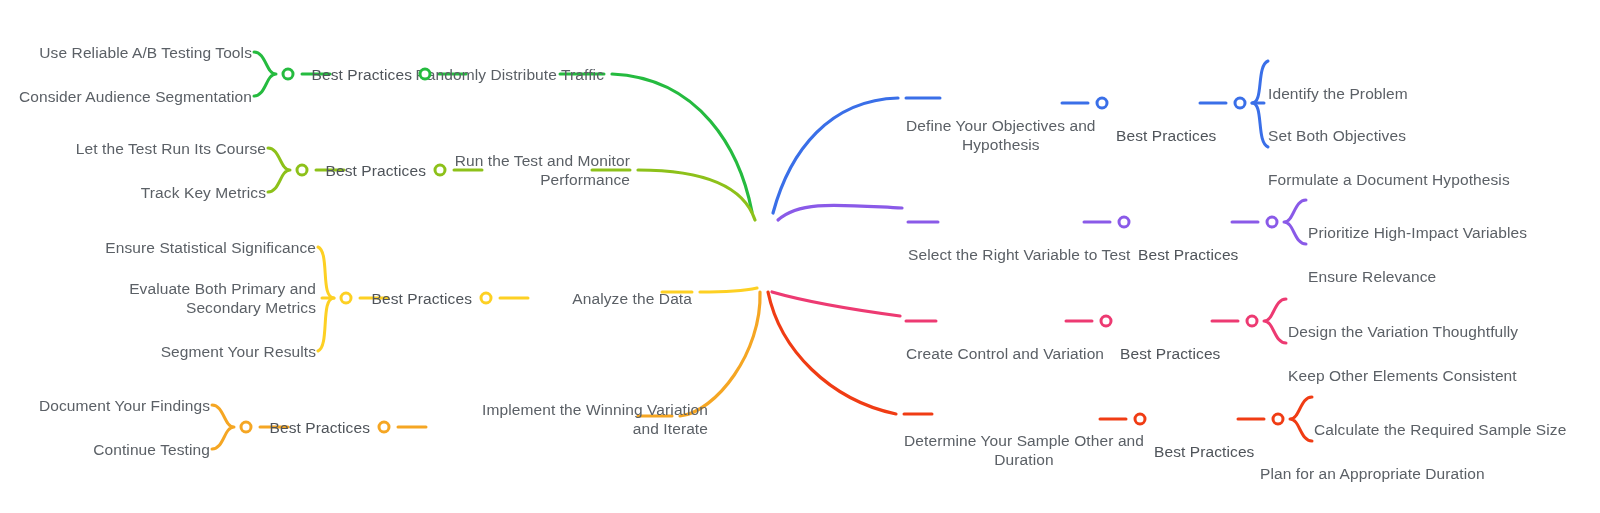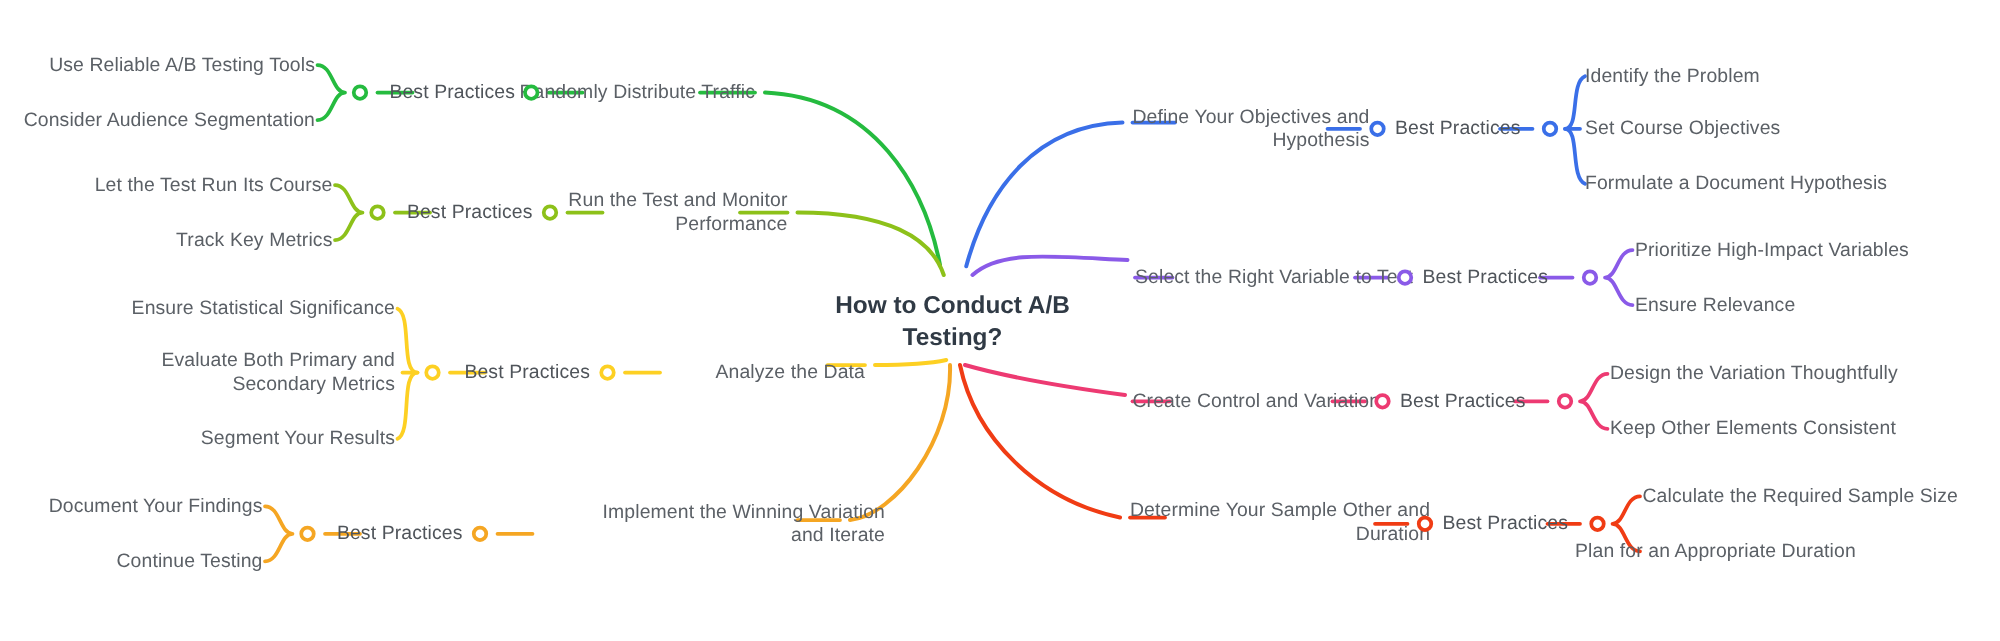--- a/index.html
+++ b/index.html
@@ -16,7 +16,7 @@
     font-family:"Liberation Sans", sans-serif;letter-spacing:.1px;
     white-space:pre-line;
   }
-  .lbl.r{text-align:right;}
+  .lbl.r{text-align:center;margin-top:32px;}
   .lbl.l{text-align:right;}
   .lbl.mid{transform:translateY(-50%);}
 

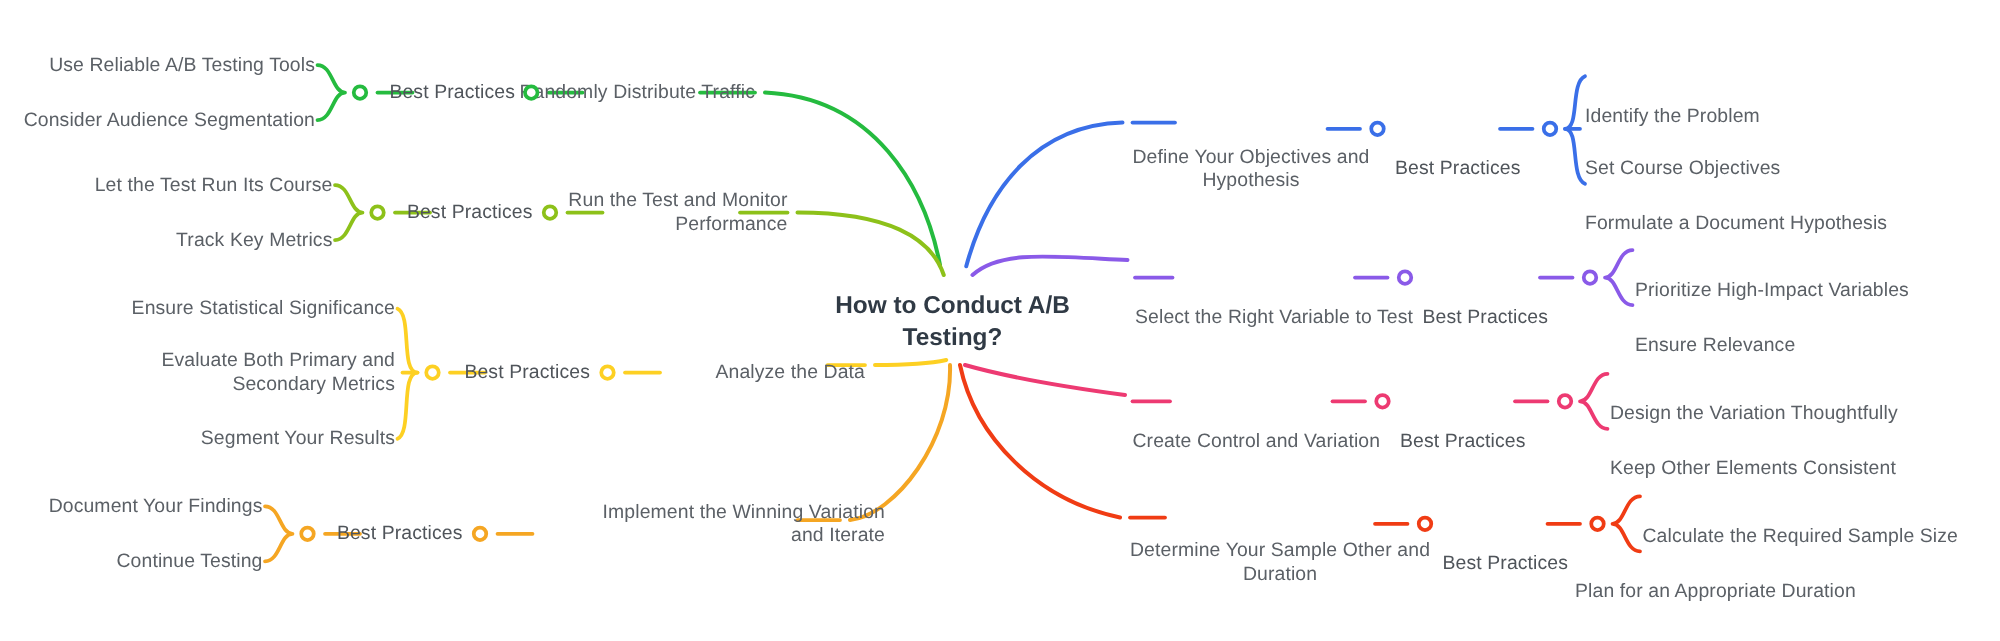--- a/index.html
+++ b/index.html
@@ -118,7 +118,7 @@
       <div class="node" style="left: 1102px; top: 103px; border-color: rgb(58, 111, 232);"></div>
       <div class="node" style="left: 1240px; top: 103px; border-color: rgb(58, 111, 232);"></div>
       <div class="lbl mid r" style="top: 61px; left: 1268px;">Identify the Problem</div>
-      <div class="lbl mid r" style="top: 103px; left: 1268px;">Set Course Objectives</div>
+      <div class="lbl mid r" style="top: 103px; left: 1268px;">Set Both Objectives</div>
       <div class="lbl mid r" style="top: 147px; left: 1268px;">Formulate a Document Hypothesis</div>
       <div class="lbl mid r" style="top: 222px; left: 908px;">Select the Right Variable to Test</div>
       <div class="lbl mid r bp" style="top: 222px; left: 1138px;">Best Practices</div>

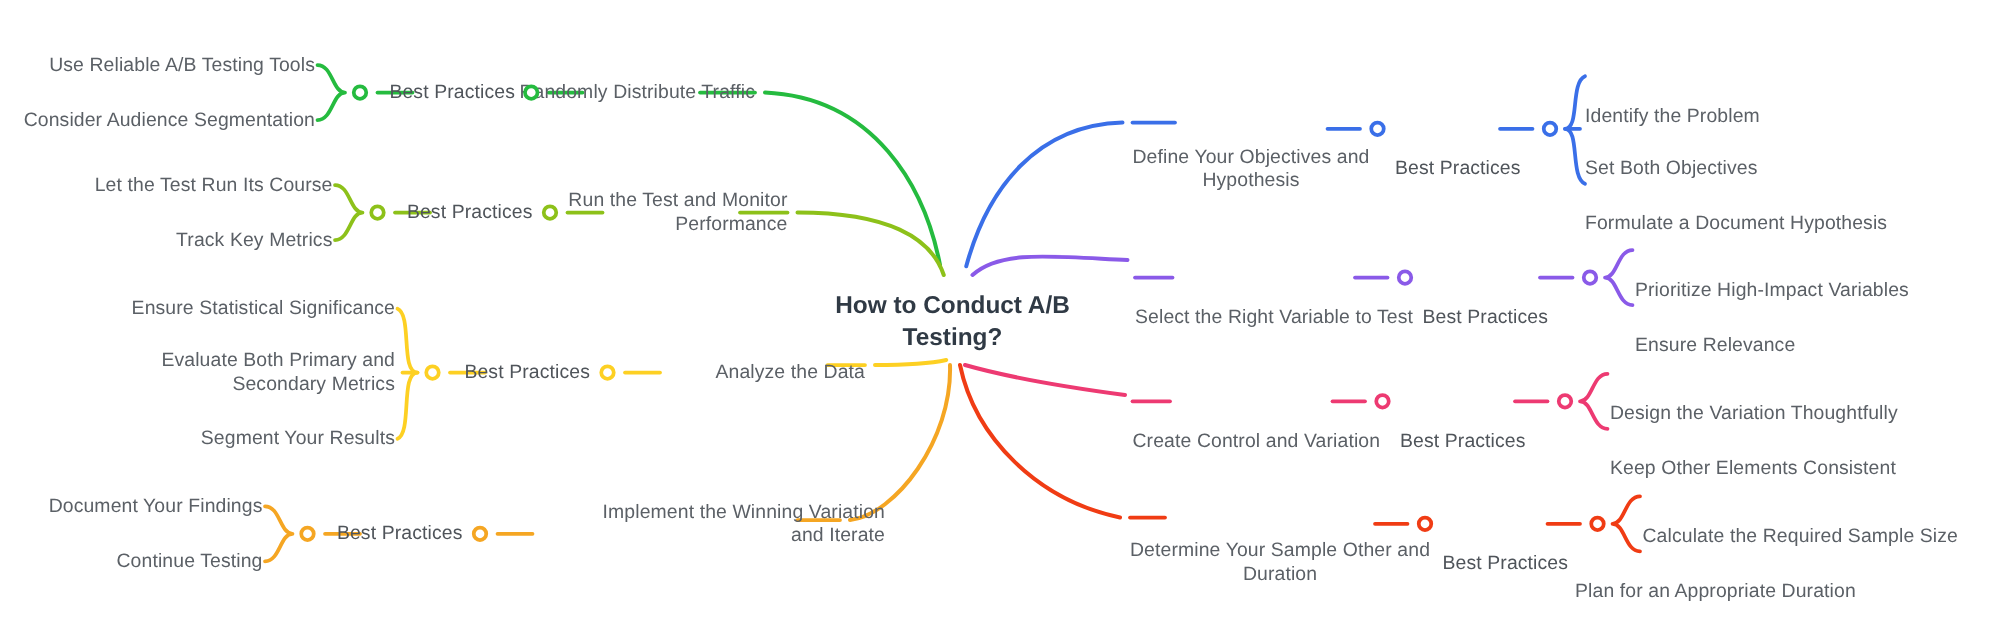--- a/index.html
+++ b/index.html
@@ -140,8 +140,6 @@
       <div class="lbl mid r" style="top: 397px; left: 1314px;">Calculate the Required Sample Size</div>
       <div class="lbl mid r" style="top: 441px; left: 1260px;">Plan for an Appropriate Duration</div>
     </div>
-  <div class="center" style="left:762px;top:257px;">How to Conduct A/B
-Testing?</div>
 </div>
 
 </body></html>

